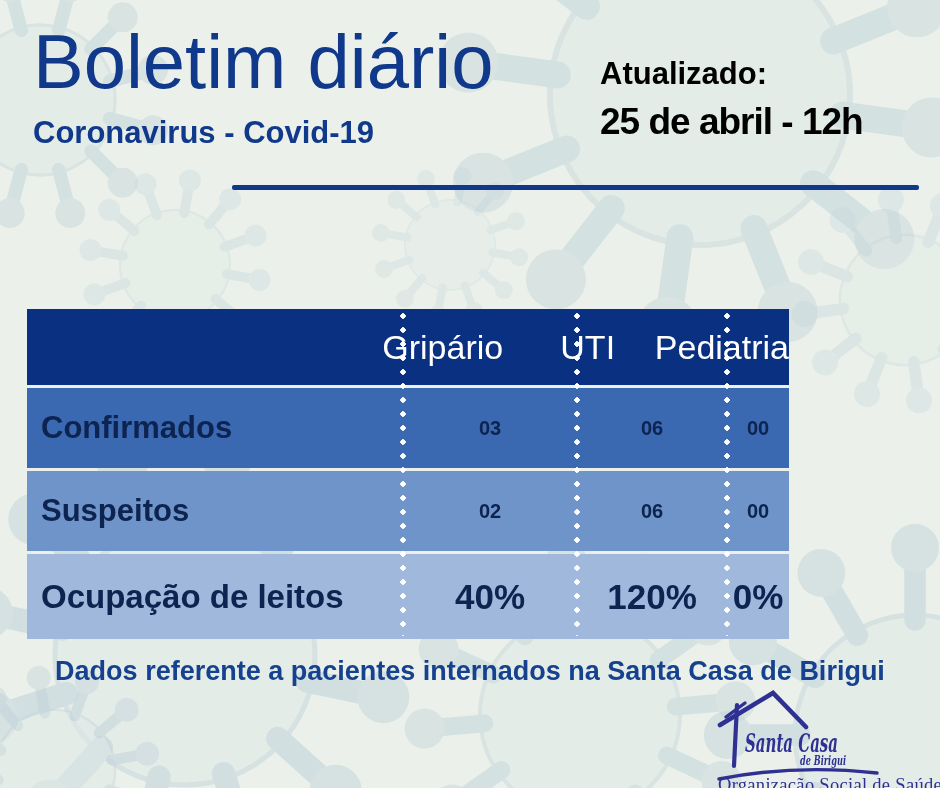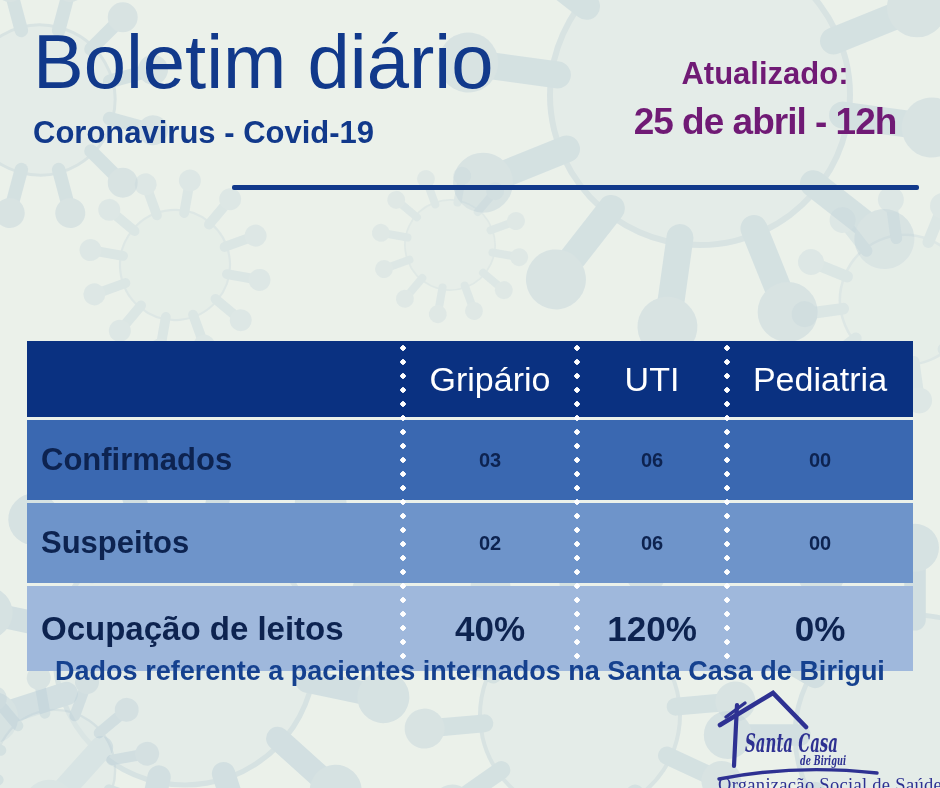--- a/index.html
+++ b/index.html
@@ -23,8 +23,8 @@
   }
   .updated{
     position:absolute;left:600px;top:42px;width:330px;
-    display:flex;flex-direction:column;align-items:center;gap:9px;
-    color:#701a75;
+    display:flex;flex-direction:column;align-items:flex-start;gap:9px;
+    color:#000000;
   }
   .updated-label{font-size:31px;font-weight:700;}
   .updated-value{font-size:37px;font-weight:700;letter-spacing:-1px;}

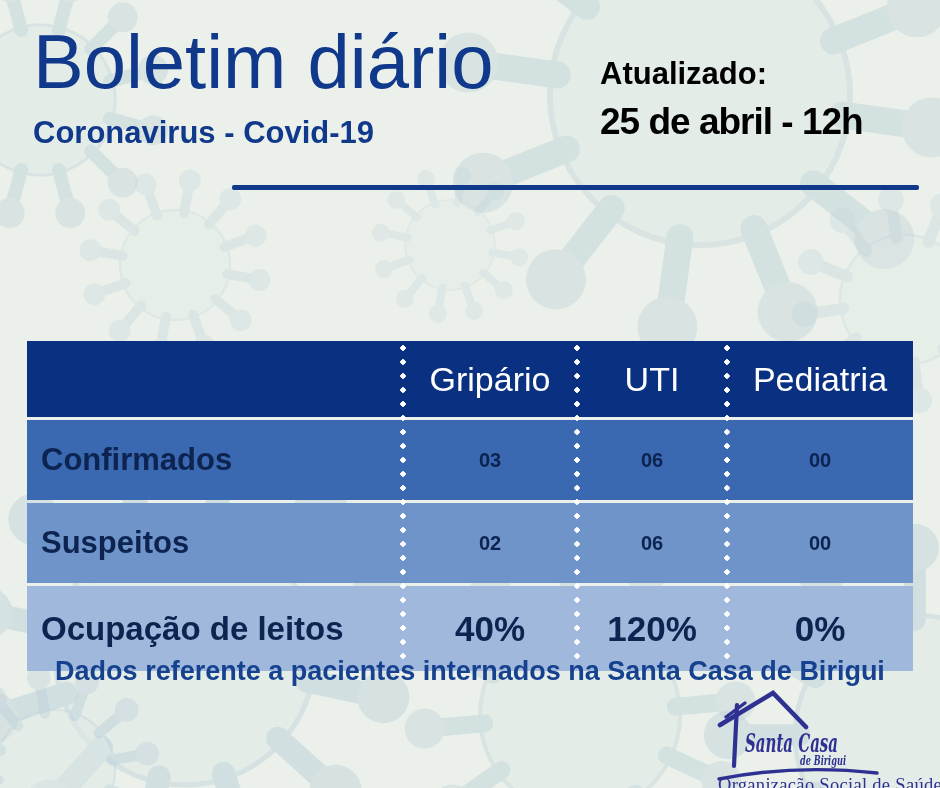--- a/index.html
+++ b/index.html
@@ -38,7 +38,7 @@
   }
   .intro strong{font-weight:700;}
 
-  .table{position:absolute;left:27px;top:295px;width:886px;margin-top:32px;}
+  .table{position:absolute;left:27px;top:295px;width:762px;}
   .row{display:flex;align-items:center;}
   .row.head{height:76px;background:#0a3181;margin-bottom:3px;}
   .row.r1{height:80px;background:#3a68b1;margin-bottom:3px;}

